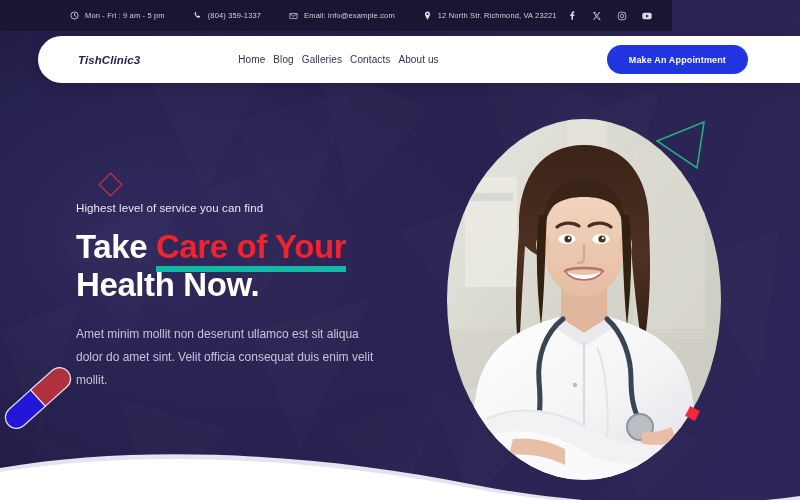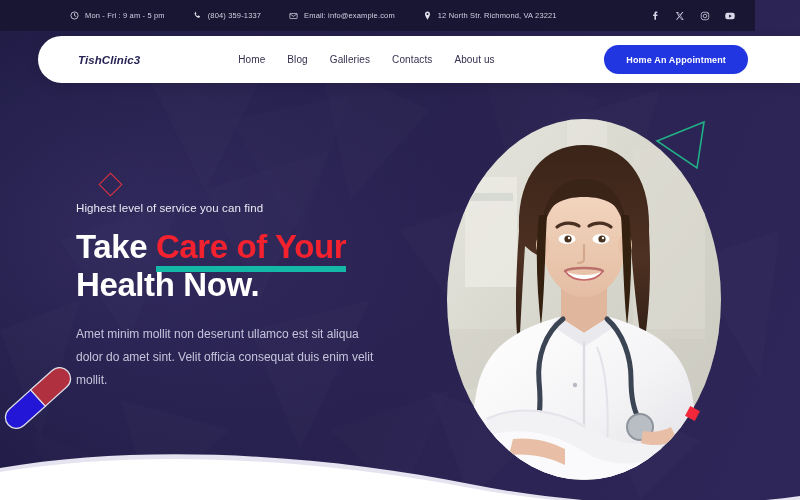--- a/index.html
+++ b/index.html
@@ -37,7 +37,7 @@
   .topbar {
     position: absolute;
     top: 0; left: 0;
-    width: 755px;
+    width: 672px;
     height: 31px;
     background: #191634;
     display: flex;

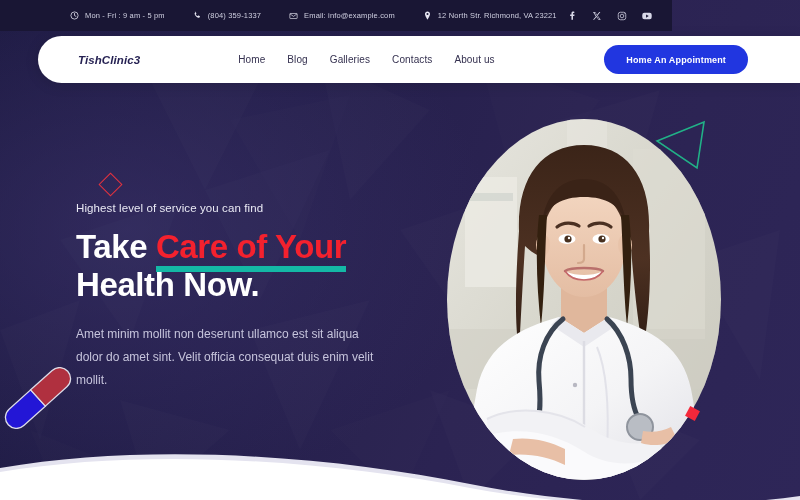--- a/index.html
+++ b/index.html
@@ -109,7 +109,7 @@
   .nav-links {
     display: flex;
     align-items: center;
-    gap: 22px;
+    gap: 8px;
     margin-left: 98px;
   }
   .nav-link {

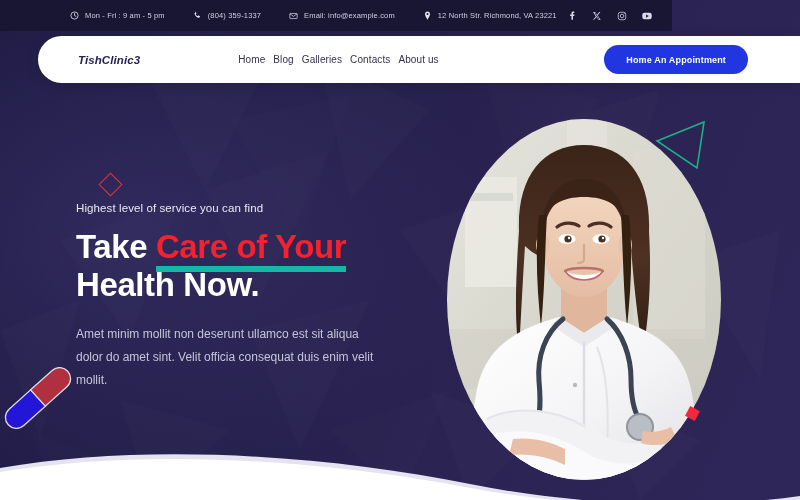--- a/index.html
+++ b/index.html
@@ -334,7 +334,7 @@
       <a class="nav-link">Contacts</a>
       <a class="nav-link">About us</a>
     </nav>
-    <button class="appt-btn">Home An Appointment</button>
+    <button class="appt-btn">Make An Appointment</button>
   </div>
 
   <div class="deco deco-diamond"></div>

